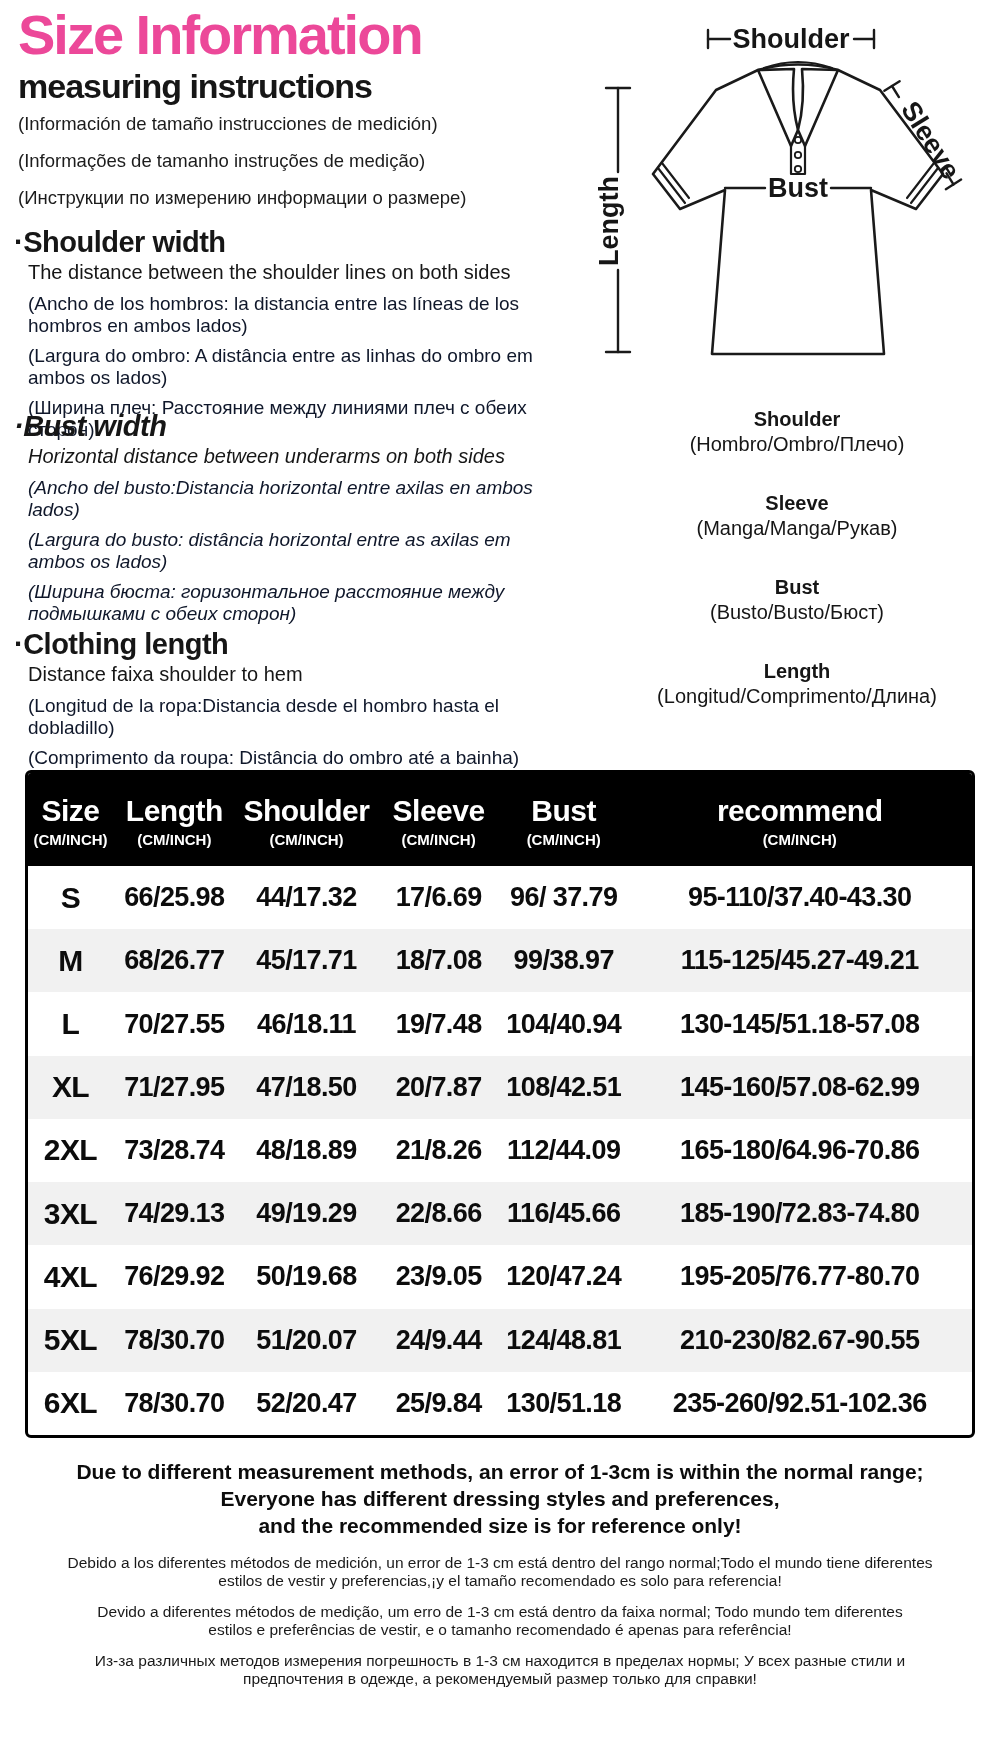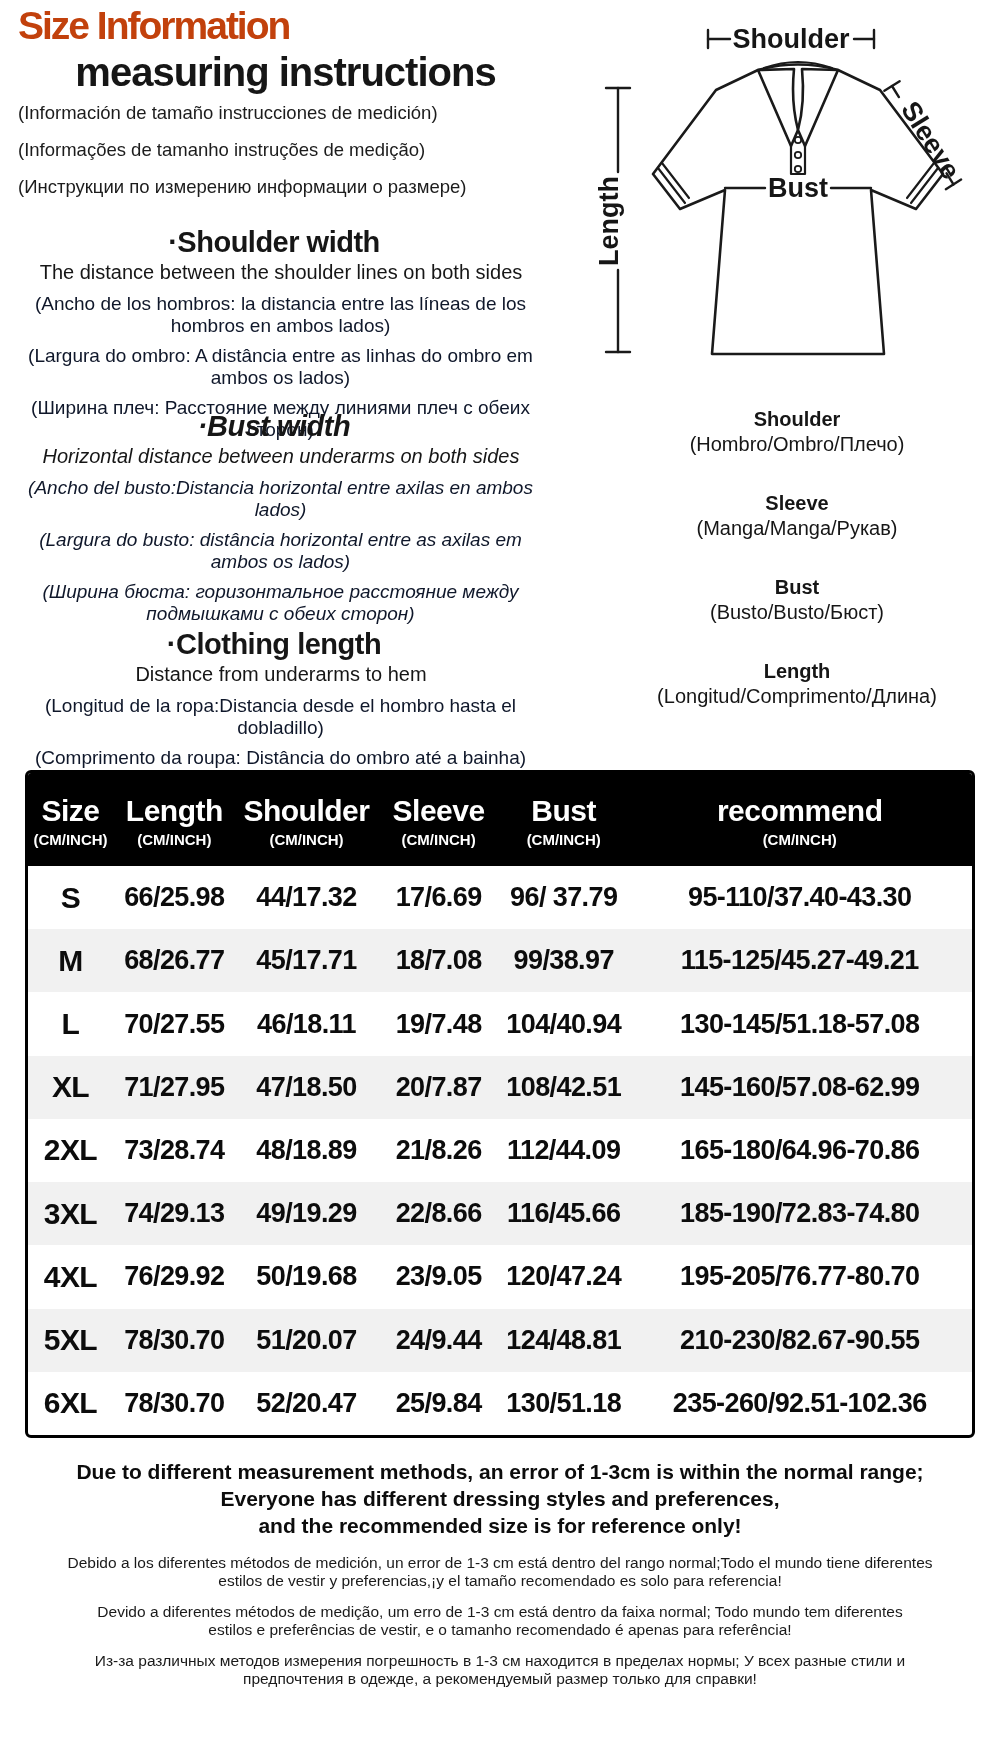--- a/index.html
+++ b/index.html
@@ -9,7 +9,7 @@
 
   
   .title-block { position:absolute; left:18px; top:6px; width:535px; }
-  .title-block h1 { font-size:39px; font-weight:700; letter-spacing:-2px; line-height:1.05; color:#c2410c; }
+  .title-block h1 { font-size:56px; font-weight:700; letter-spacing:-2px; line-height:1.05; color:#ec4899; }
   .title-block h2 { font-size:40px; font-weight:700; letter-spacing:-1px; line-height:1.05; margin-top:4px; color:#161616;text-align:center; }
   .title-block .tr { font-size:18.5px; line-height:25px; margin-top:12px; color:#1c1c1c; }
   .title-block .tr:first-of-type { margin-top:7px; }

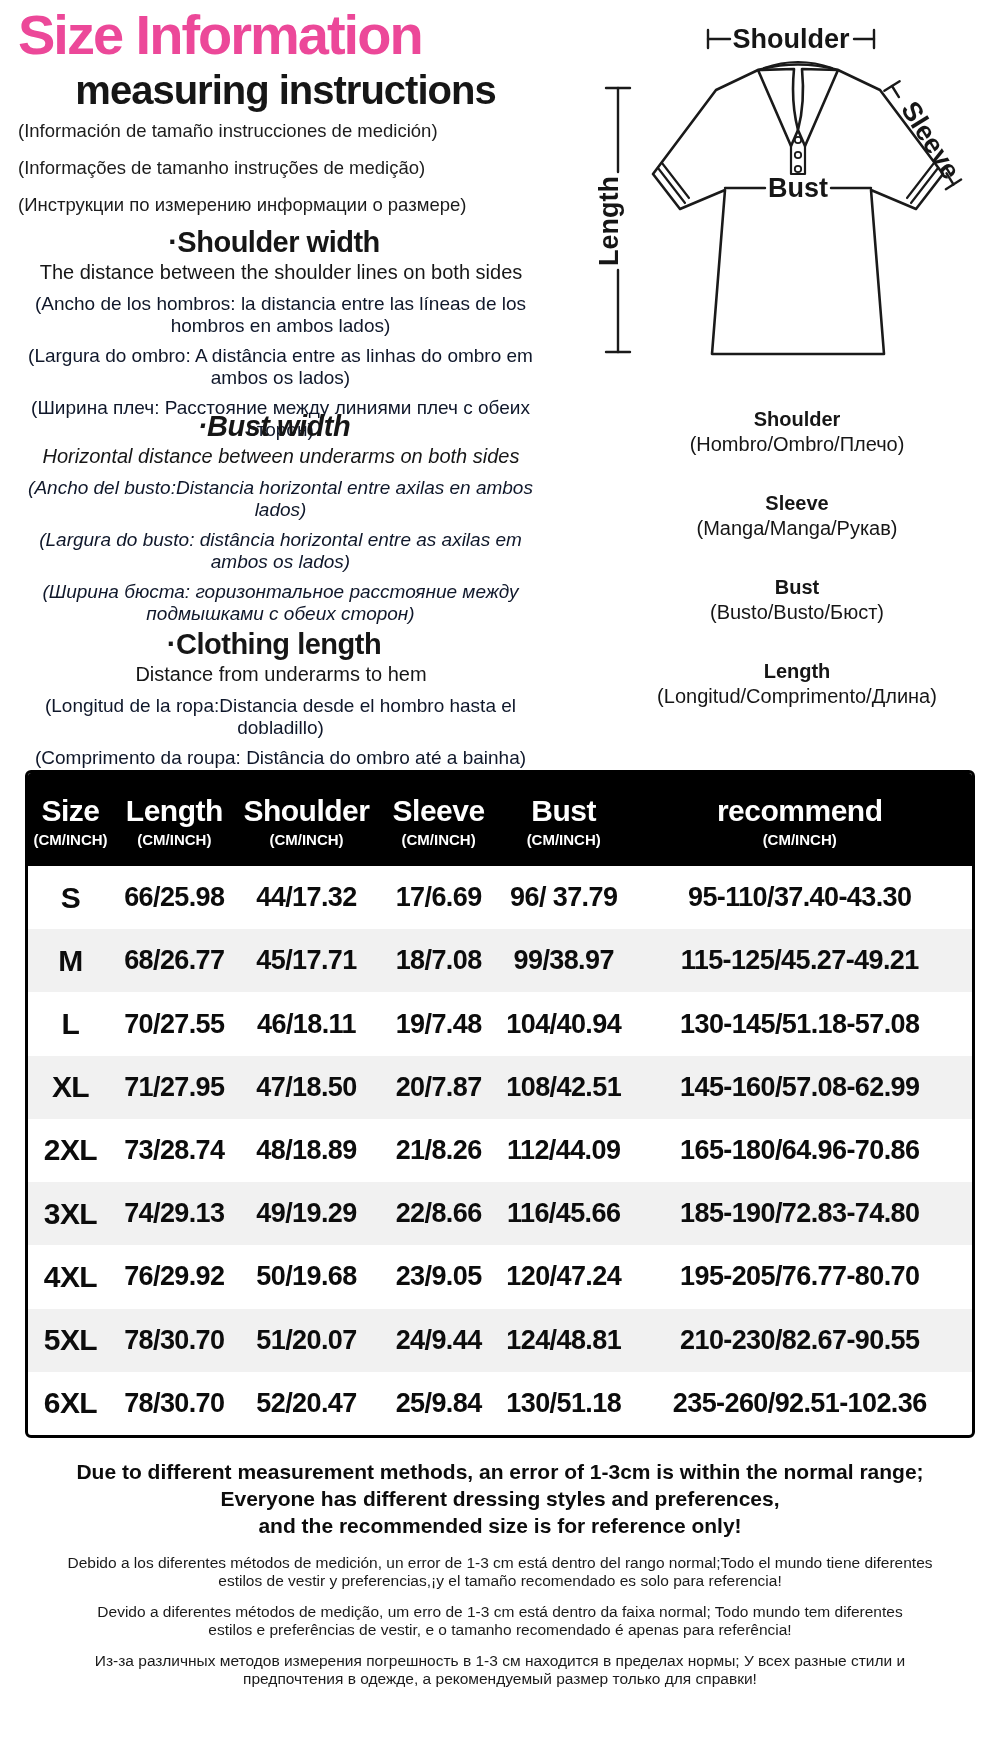--- a/index.html
+++ b/index.html
@@ -10,7 +10,7 @@
   
   .title-block { position:absolute; left:18px; top:6px; width:535px; }
   .title-block h1 { font-size:56px; font-weight:700; letter-spacing:-2px; line-height:1.05; color:#ec4899; }
-  .title-block h2 { font-size:40px; font-weight:700; letter-spacing:-1px; line-height:1.05; margin-top:4px; color:#161616;text-align:center; }
+  .title-block h2 { font-size:34px; font-weight:700; letter-spacing:-1px; line-height:1.05; margin-top:4px; color:#161616; }
   .title-block .tr { font-size:18.5px; line-height:25px; margin-top:12px; color:#1c1c1c; }
   .title-block .tr:first-of-type { margin-top:7px; }
 

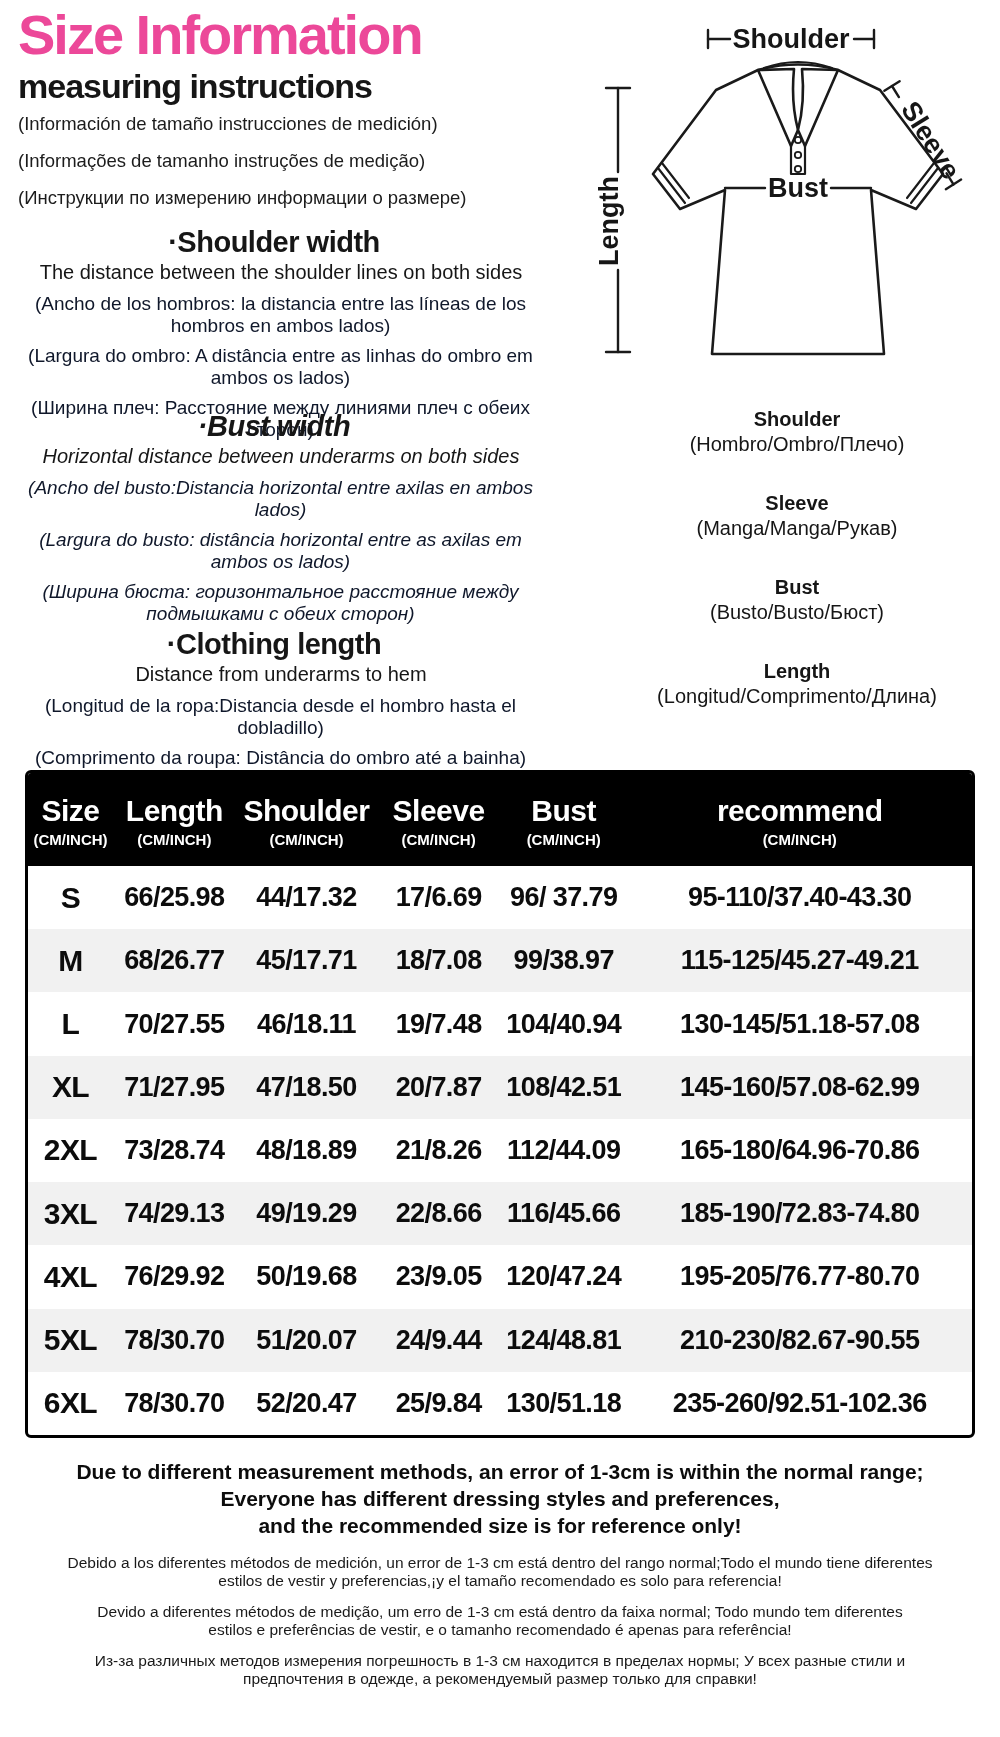--- a/index.html
+++ b/index.html
@@ -15,7 +15,7 @@
   .title-block .tr:first-of-type { margin-top:7px; }
 
   
-  .m-section { position:absolute; left:14px; width:520px;text-align:center; }
+  .m-section { position:absolute; left:14px; width:520px; }
   .m-section h3 { font-size:29px; font-weight:700; letter-spacing:-0.5px; color:#161616; }
   .m-section .desc { font-size:20px; margin:2px 0 9px 14px; color:#161616; }
   .m-section .small { font-size:19px; line-height:1.16; margin:0 0 8px 14px; color:#0f172a; width:505px; }

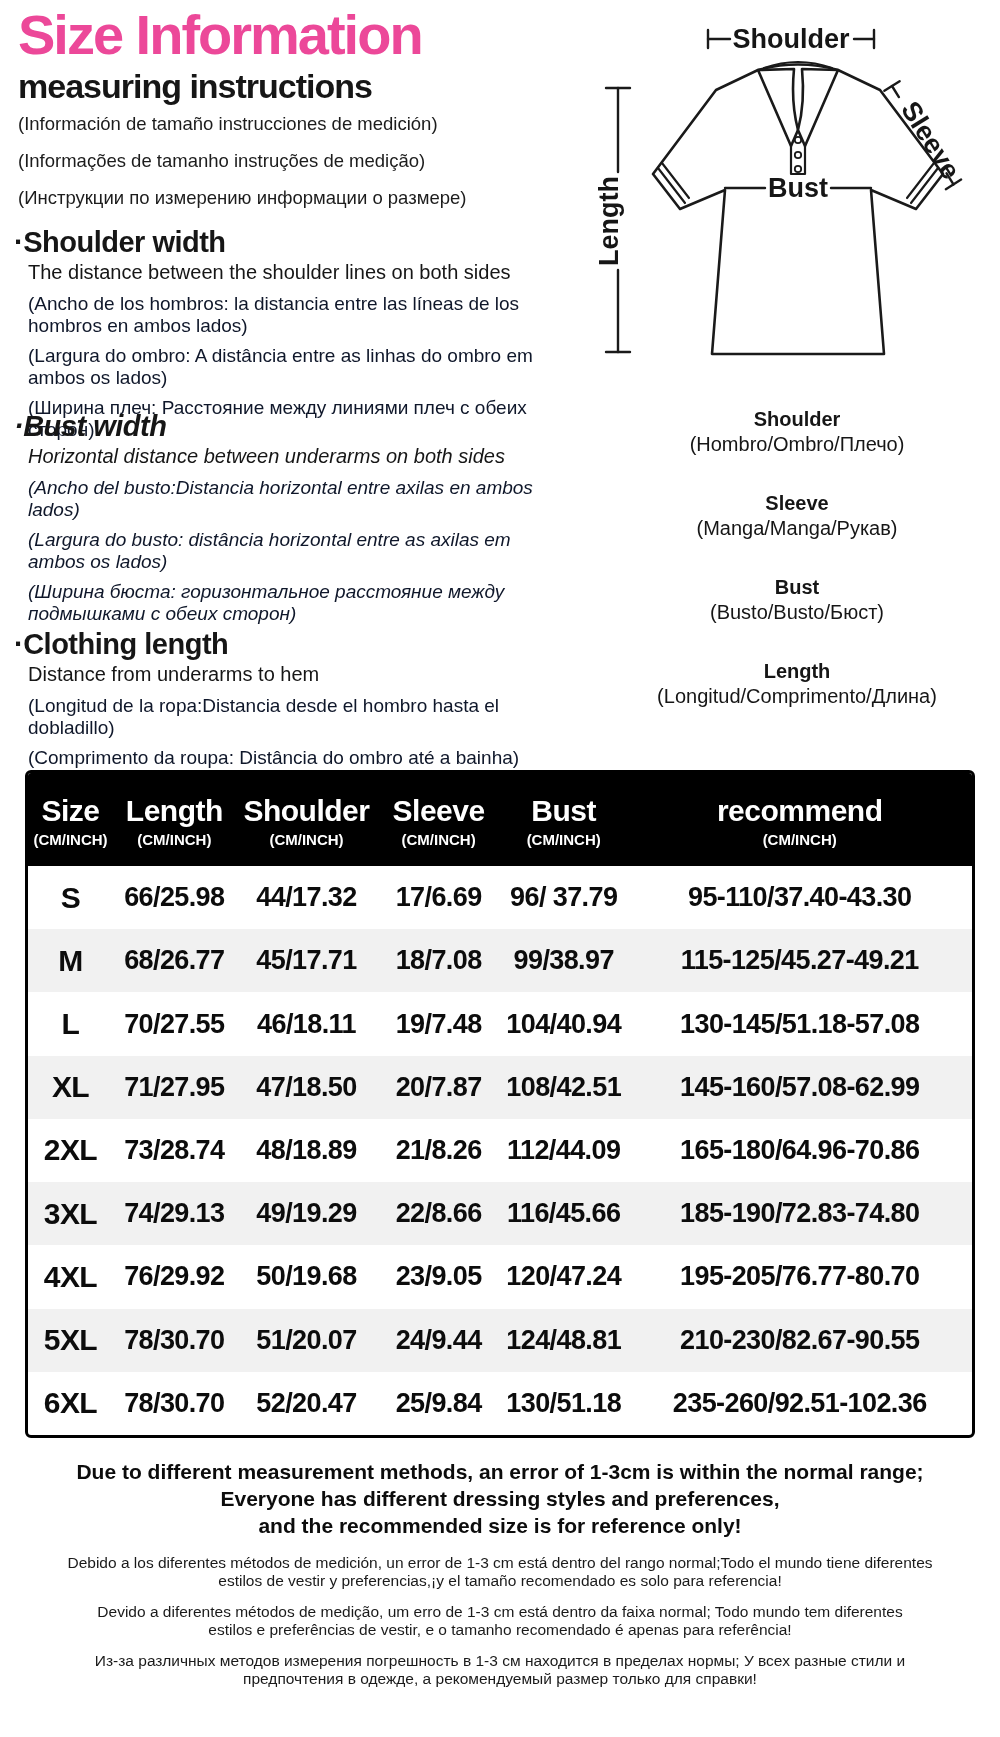--- a/index.html
+++ b/index.html
@@ -135,7 +135,7 @@
 
   <div class="m-section" id="sec-length">
     <h3>·Clothing length</h3>
-    <div class="desc">Distance from underarms to hem</div>
+    <div class="desc">Distance faixa shoulder to hem</div>
     <div class="small">(Longitud de la ropa:Distancia desde el hombro hasta el dobladillo)</div>
     <div class="small">(Comprimento da roupa: Distância do ombro até a bainha)</div>
   </div>

